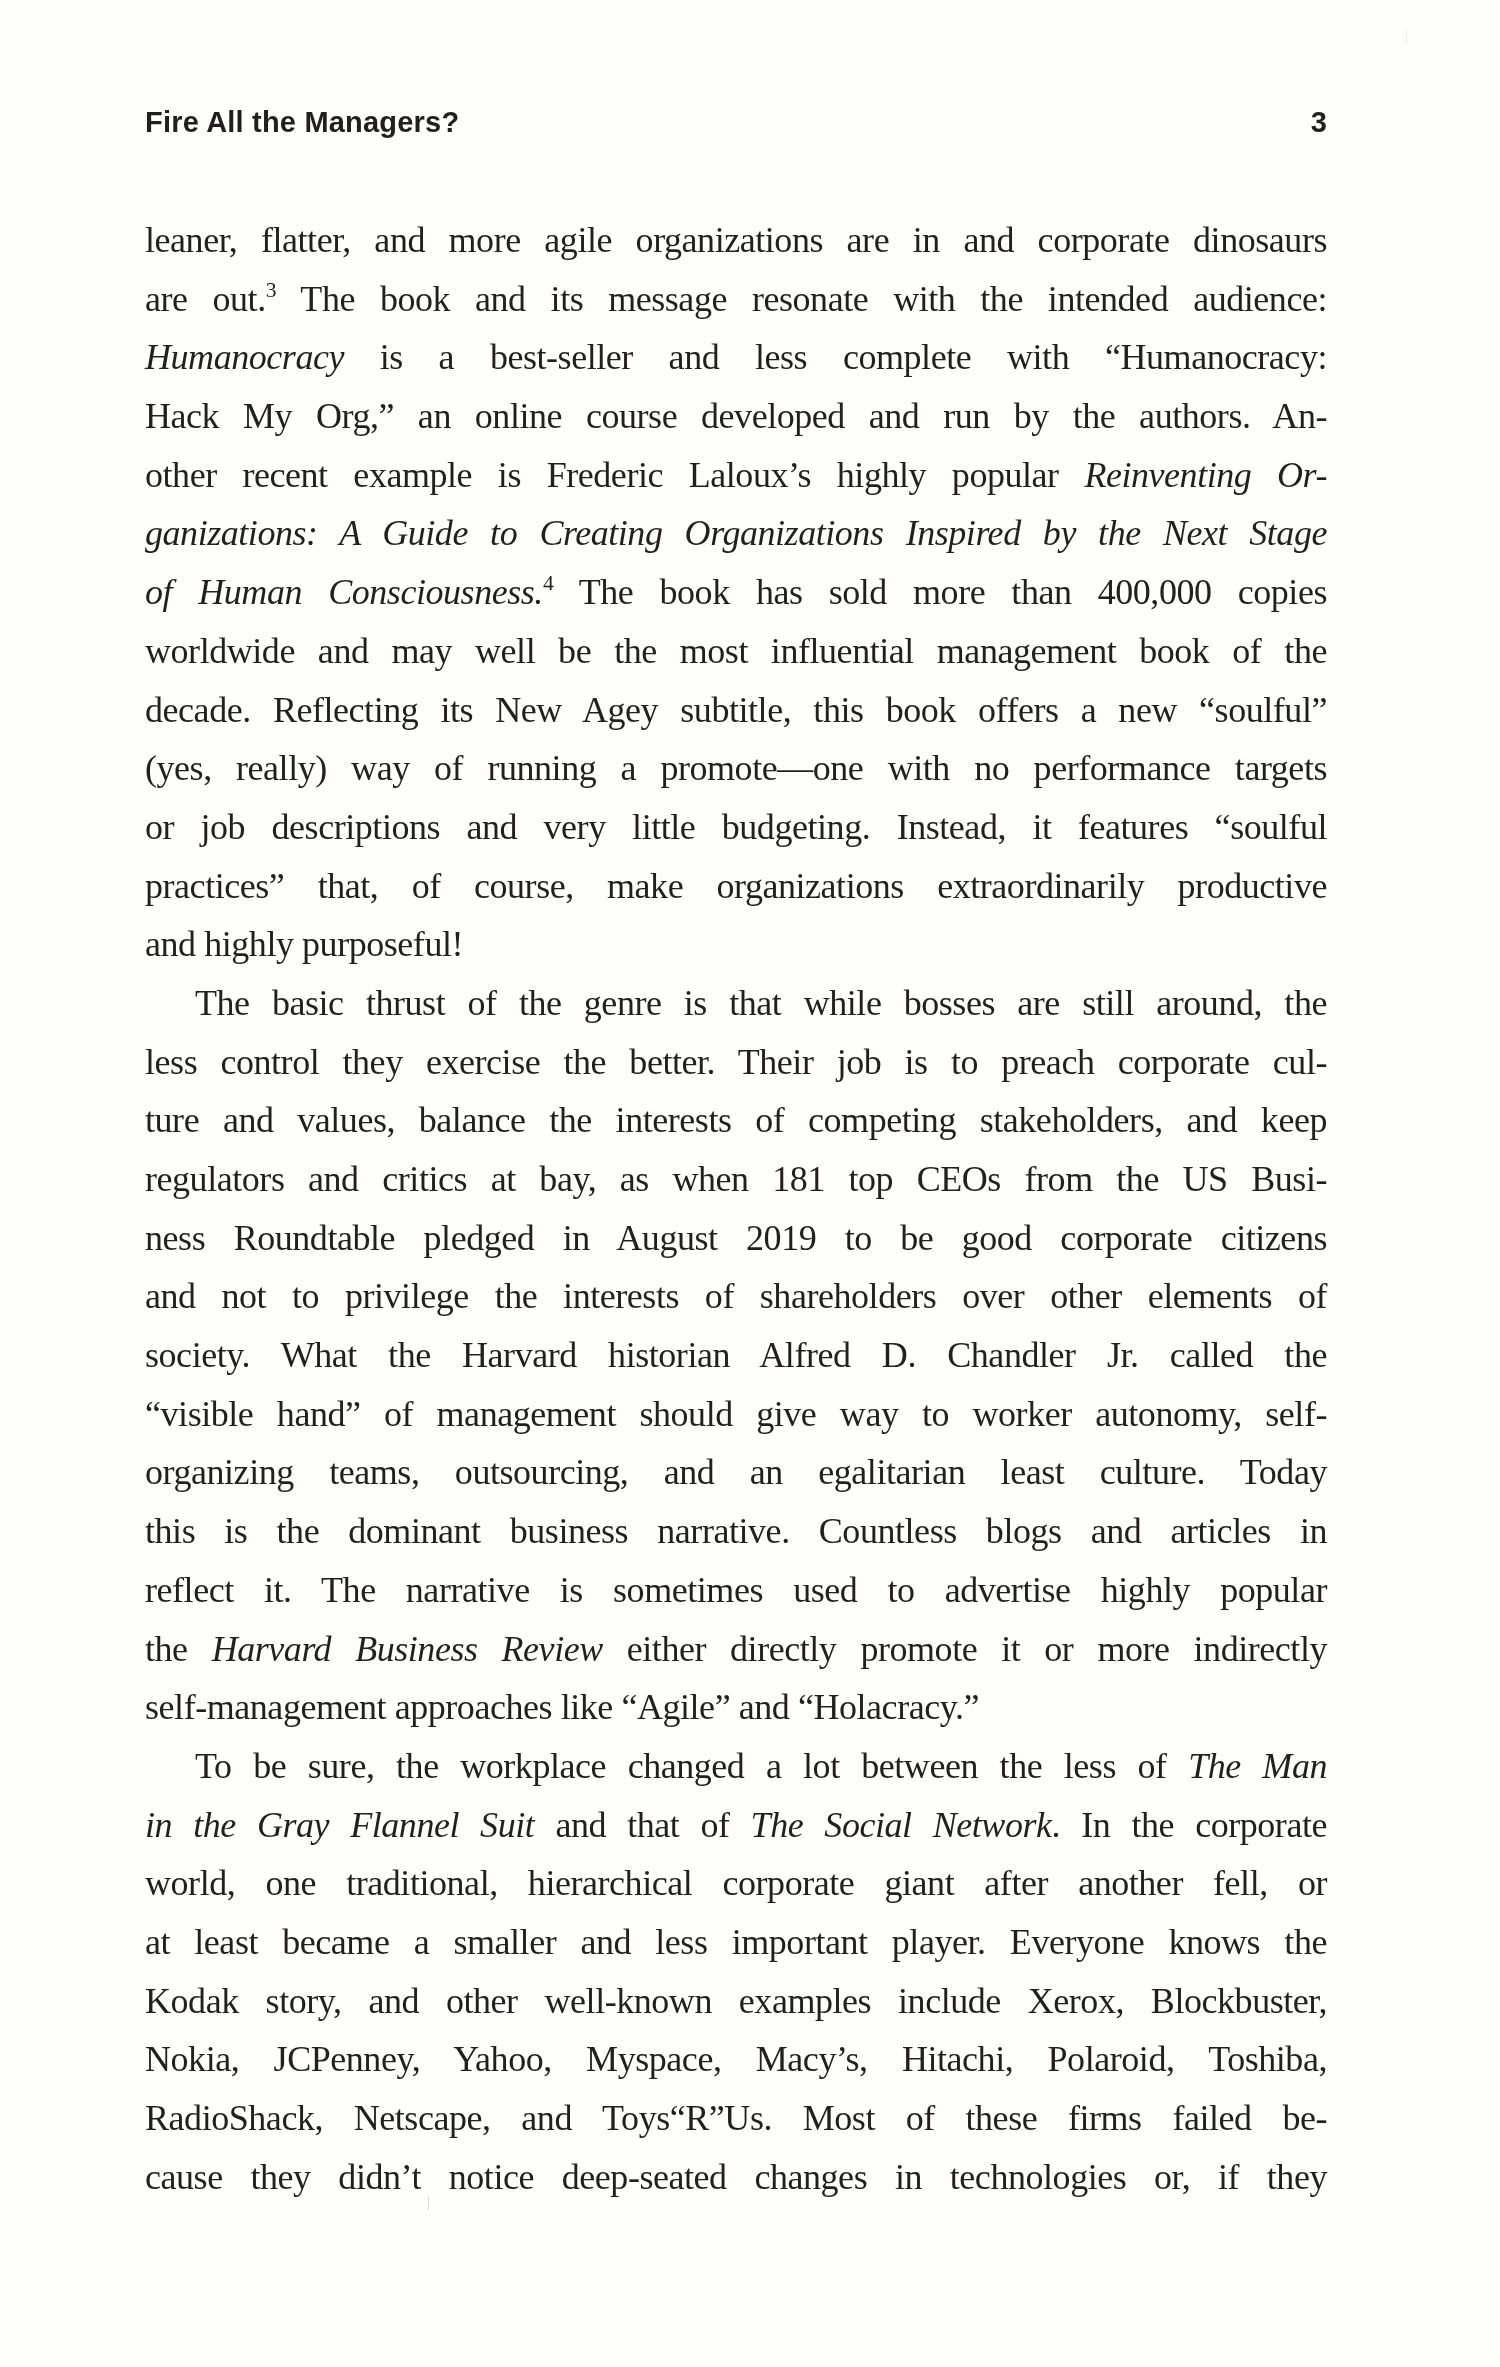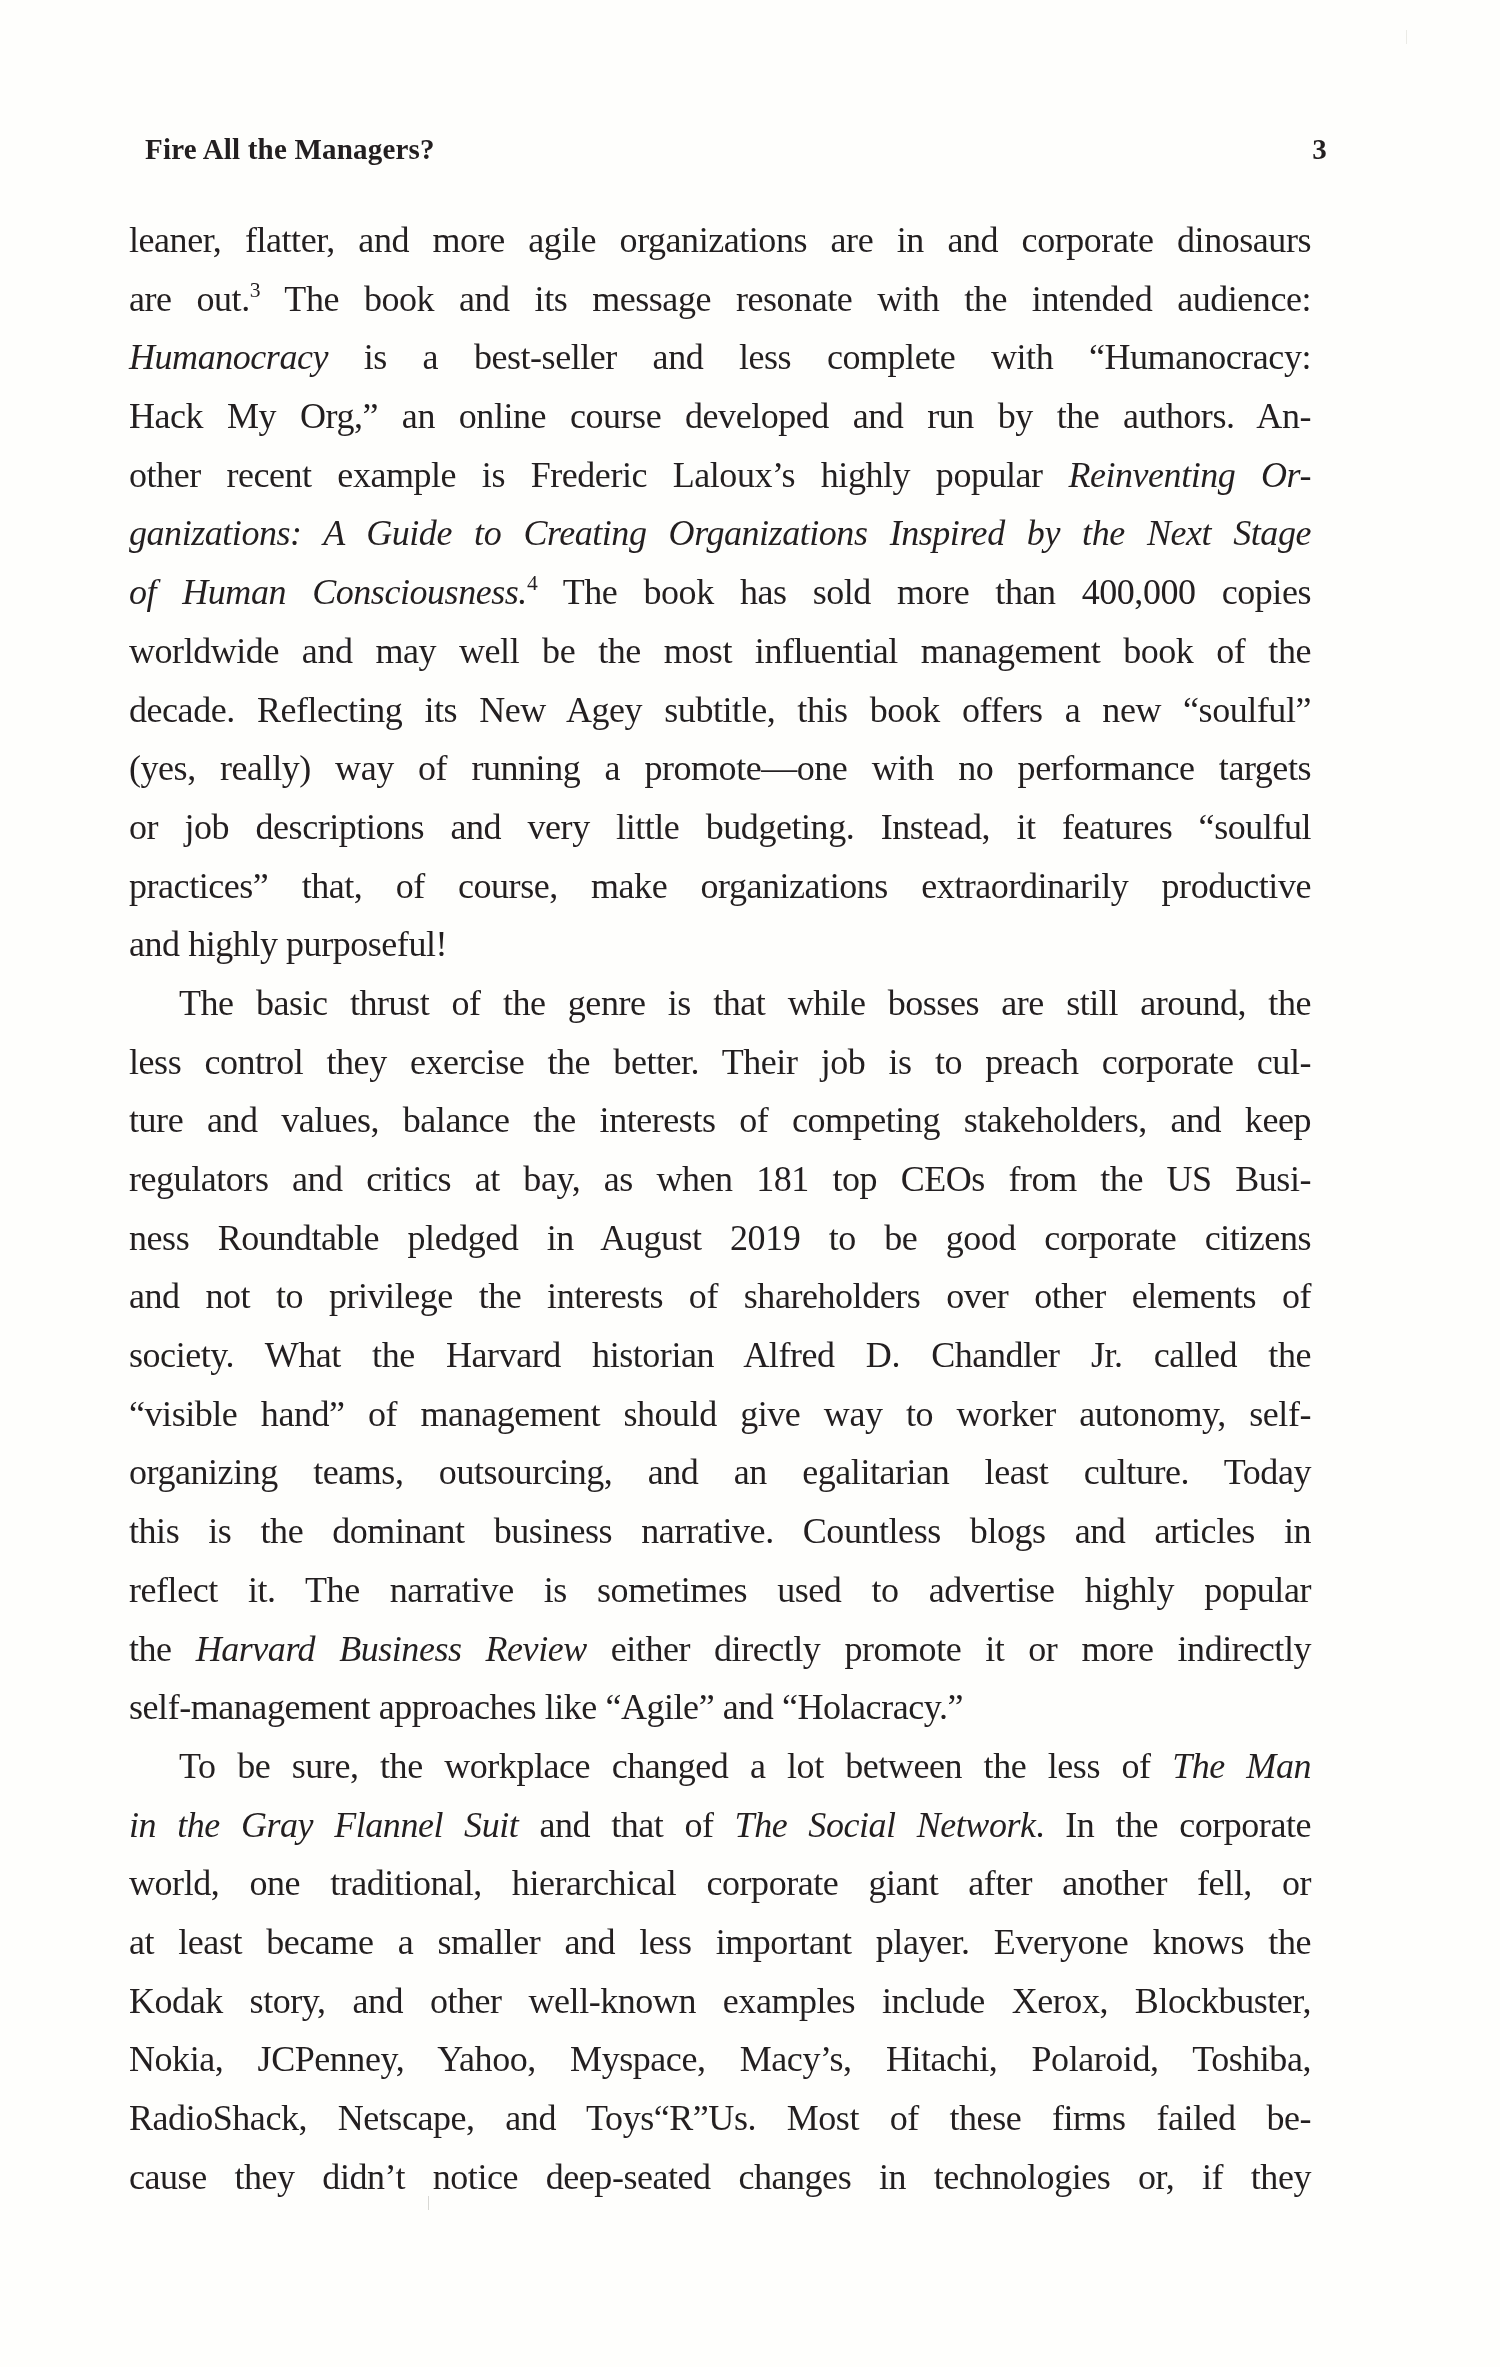--- a/index.html
+++ b/index.html
@@ -10,8 +10,8 @@
   }
   .running-head {
     position:absolute; left:145px; top:108px; width:1182px; height:32px;
-    font-family:Liberation Serif, serif; font-weight:bold;
-    font-size:29px; line-height:29px; letter-spacing:0.2px;margin-top:27px;
+    font-family:Liberation Sans, sans-serif; font-weight:bold;
+    font-size:29px; line-height:29px; letter-spacing:0.2px;
   }
   .running-head .title { position:absolute; left:0; top:0; white-space:nowrap; }
   .running-head .folio { position:absolute; right:0; top:0; white-space:nowrap; }

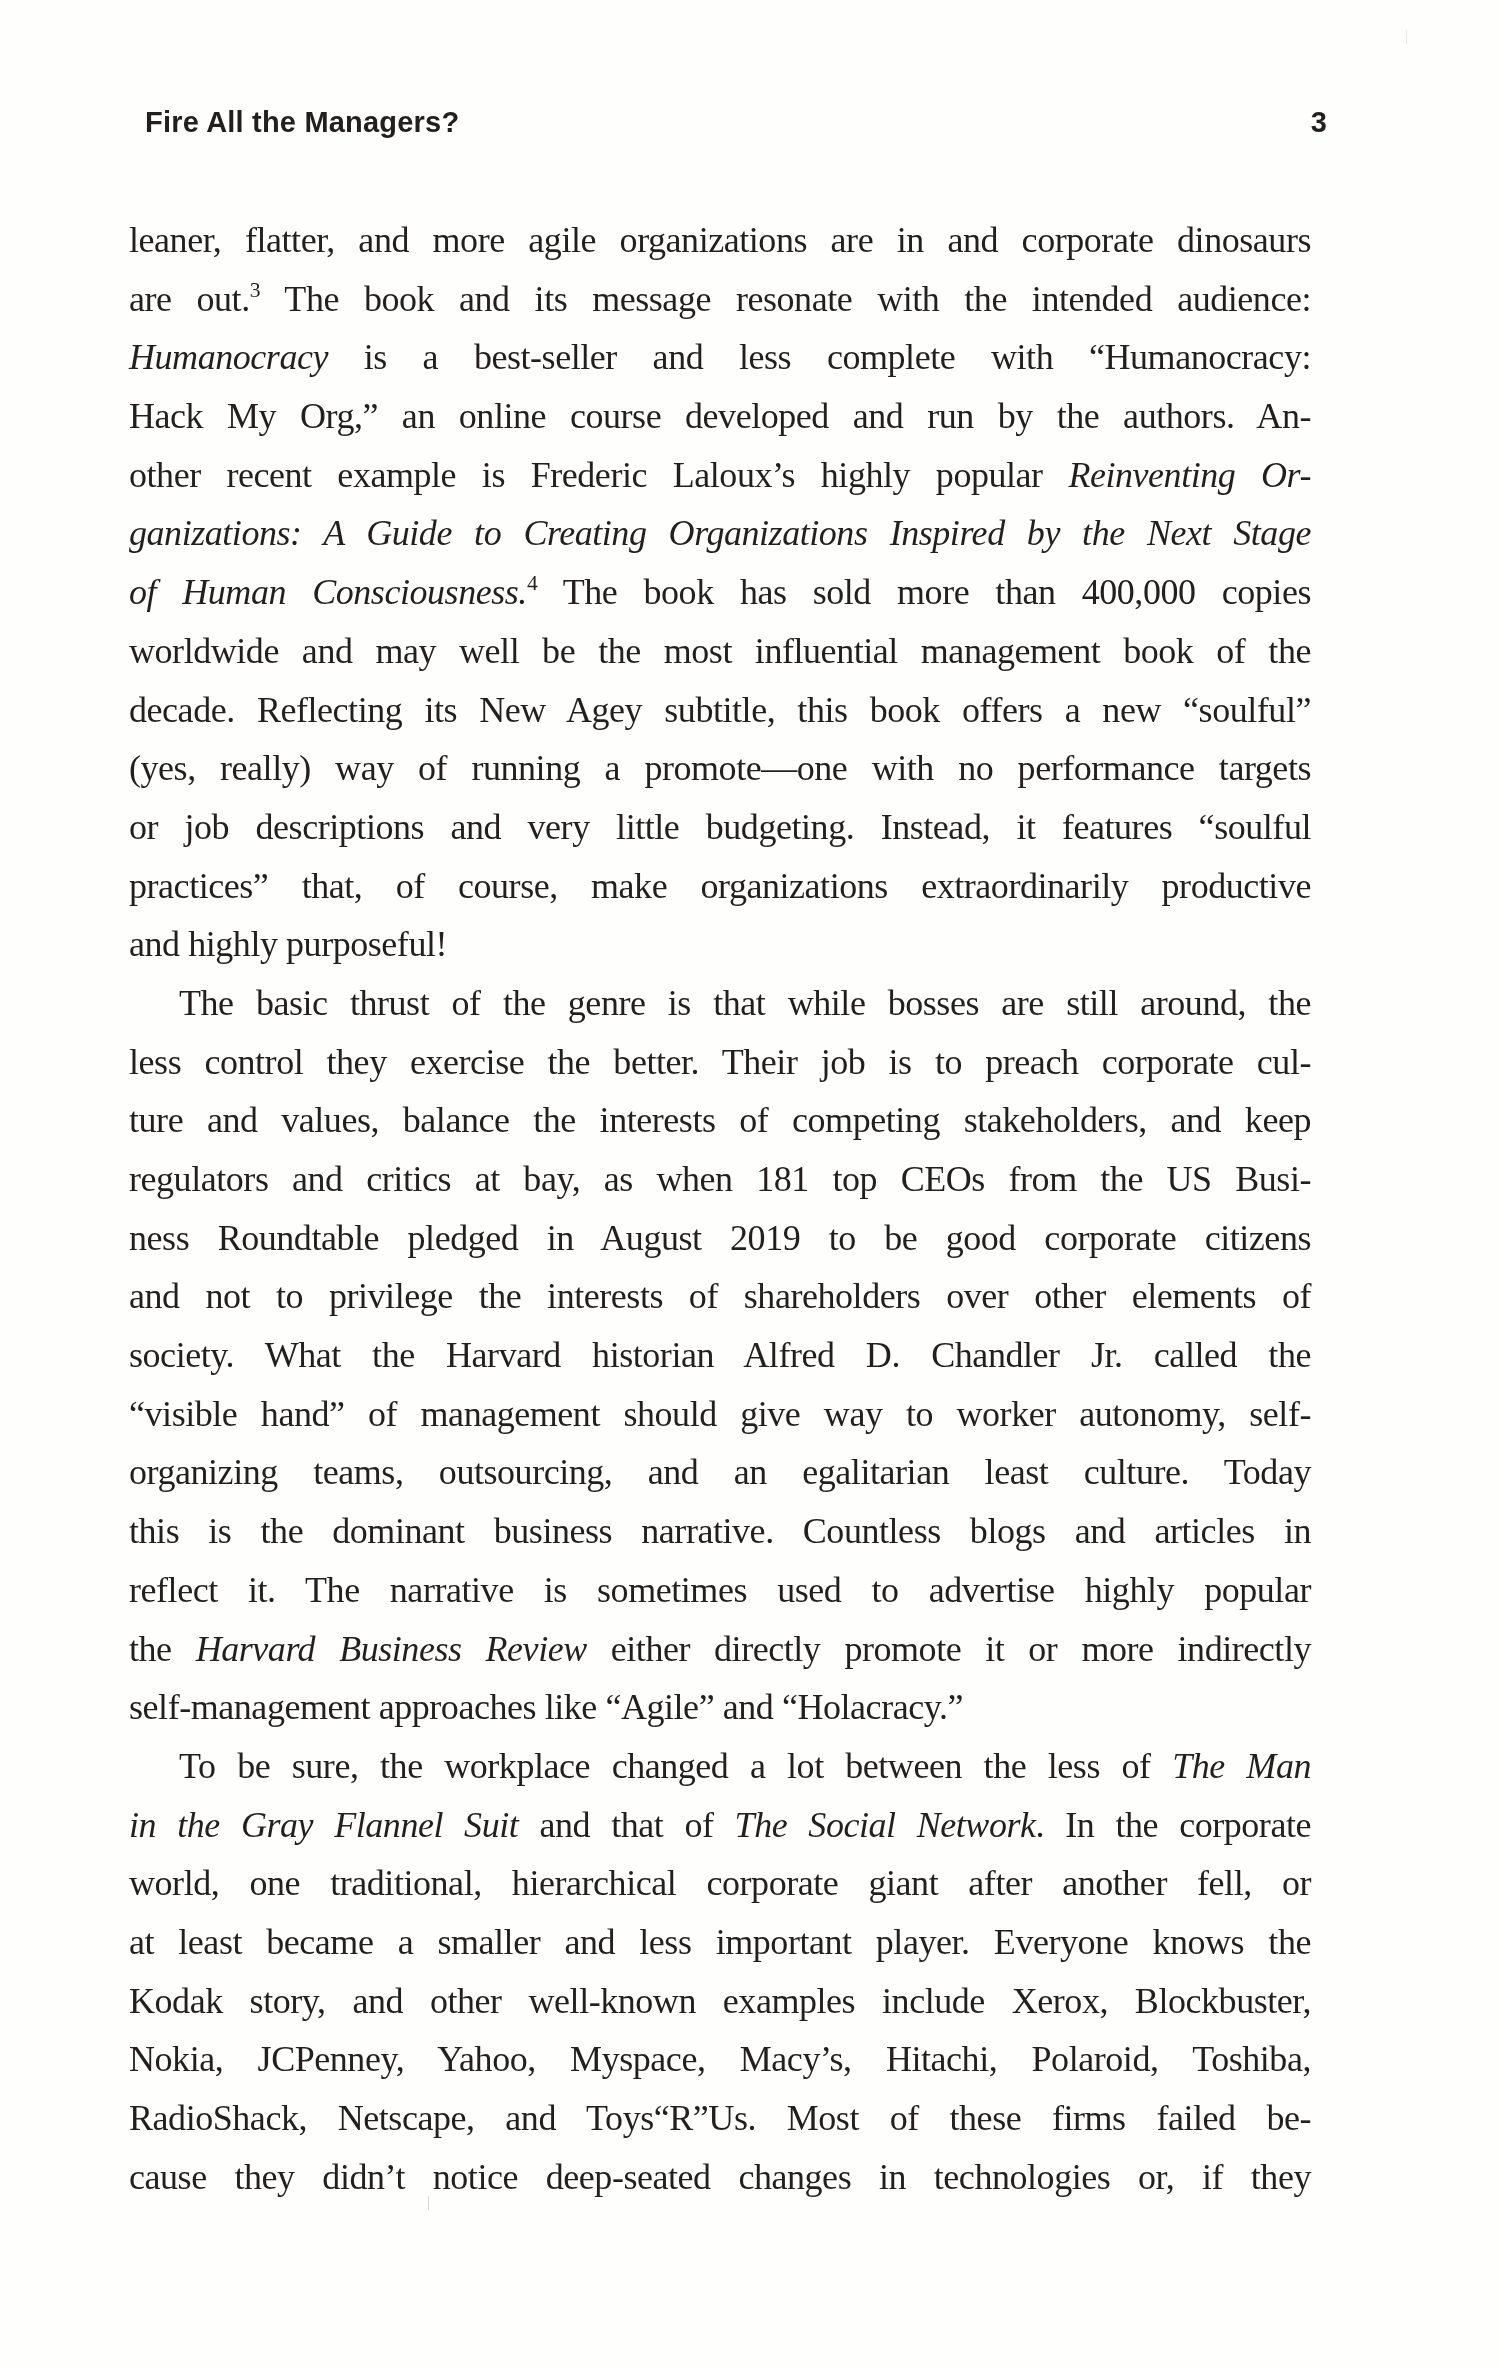--- a/index.html
+++ b/index.html
@@ -16,7 +16,7 @@
   .running-head .title { position:absolute; left:0; top:0; white-space:nowrap; }
   .running-head .folio { position:absolute; right:0; top:0; white-space:nowrap; }
   .body-text {
-    position:absolute; left:129px; top:211px; width:1182px;
+    position:absolute; left:145px; top:211px; width:1182px;
     font-family:"Liberation Serif", serif;
     font-size:36px; letter-spacing:-0.45px;
   }

